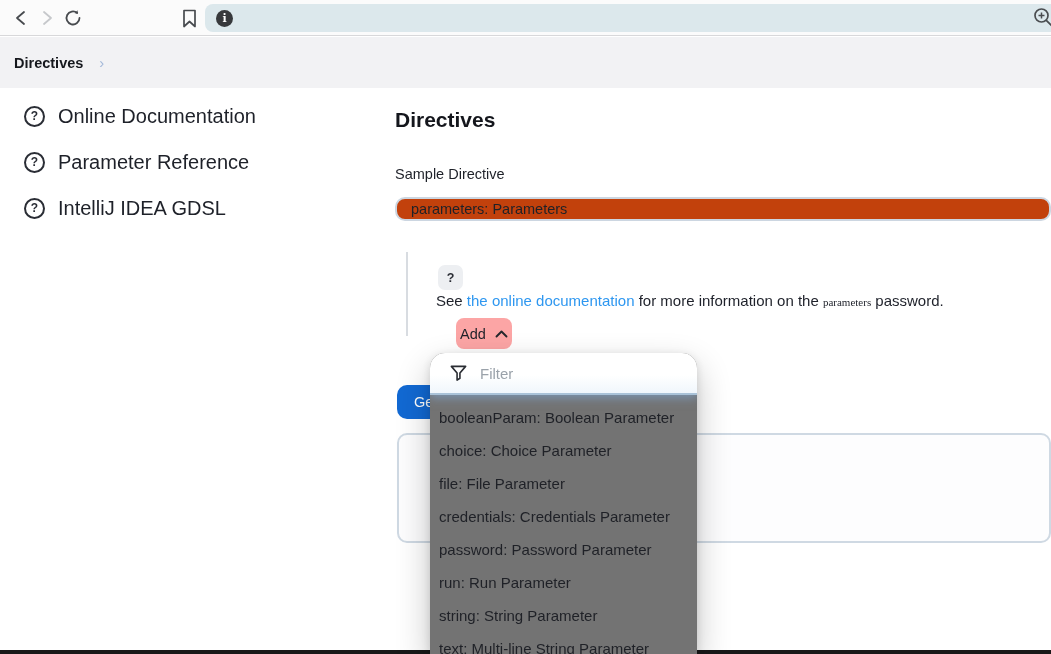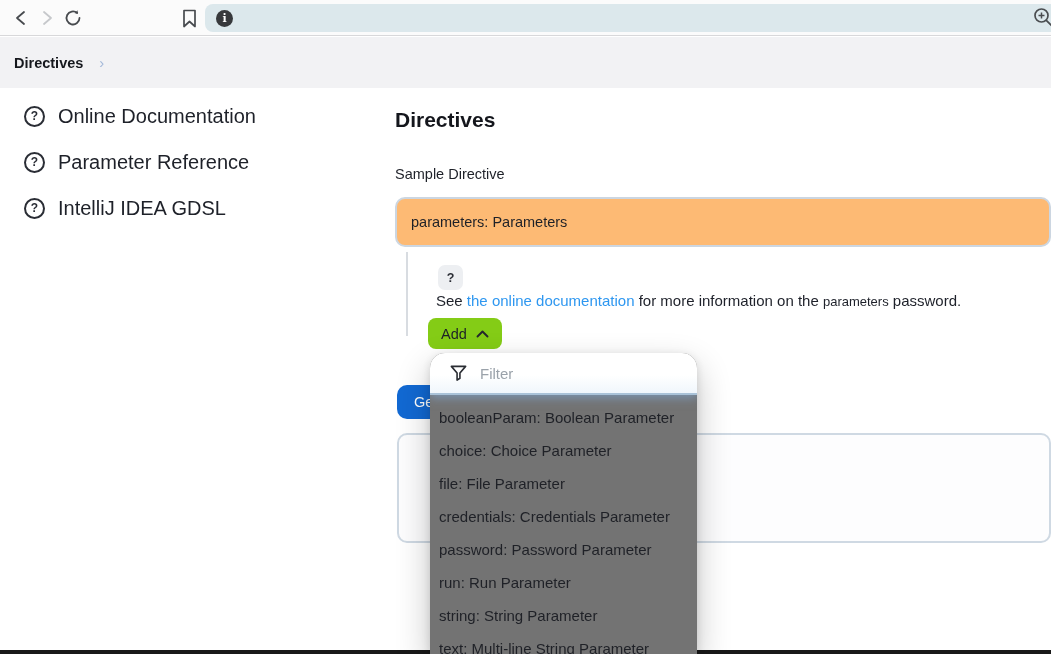--- a/index.html
+++ b/index.html
@@ -32,7 +32,7 @@
   
   .page-title { position:absolute; left:395px; top:108px; font-size:21px; font-weight:bold; color:#14161c; }
   .field-label { position:absolute; left:395px; top:166px; font-size:14.5px; color:#1e2129; }
-  .select-box { position:absolute; left:395px; top:197px; width:656px; height:50px; background:#fdba74; border:2px solid #ccd6e1; border-radius:10px; display:flex; align-items:center; cursor:pointer; }
+  .select-box { position:absolute; left:395px; top:197px; width:656px; height:24px; background:#c2410c; border:2px solid #ccd6e1; border-radius:10px; display:flex; align-items:center; cursor:pointer; }
   .select-value { margin-left:14px; font-size:14.5px; color:#1f2127; }
 
   .indent-line { position:absolute; left:406px; top:252px; width:2px; height:84px; background:#d8dce1; }

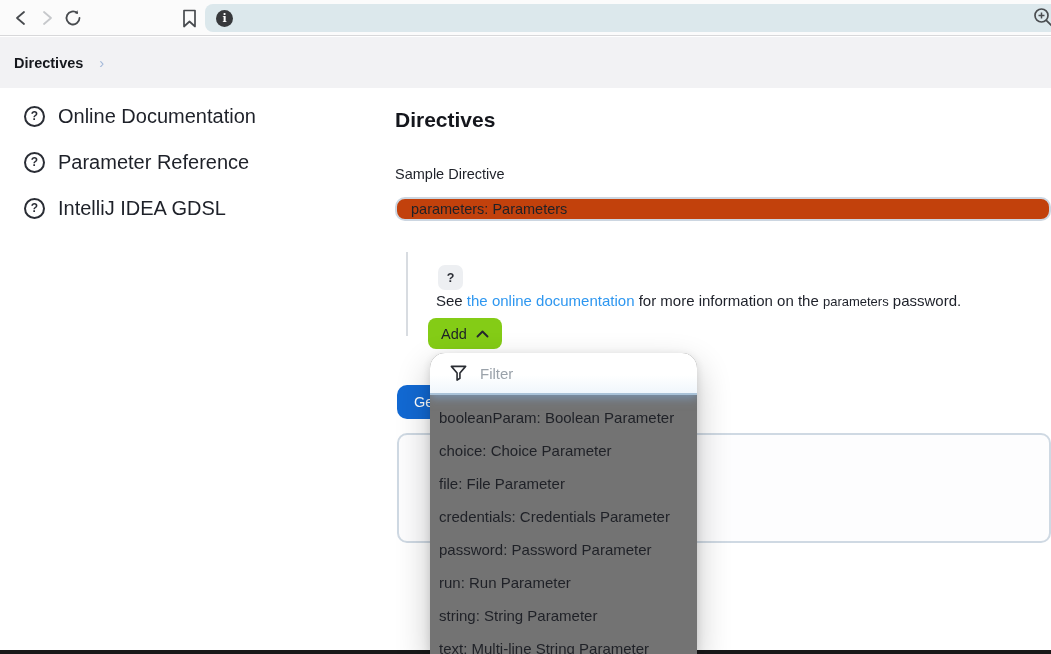--- a/index.html
+++ b/index.html
@@ -40,7 +40,7 @@
   .help-chip { position:absolute; left:438px; top:265px; width:25px; height:25px; background:#edeff2; border-radius:7px; font-size:12.5px; font-weight:bold; color:#2a2d35; display:flex; align-items:center; justify-content:center; cursor:pointer; }
   .help-line { position:absolute; left:436px; top:292px; font-size:15px; color:#1e212a; white-space:nowrap; }
   .help-link { color:#2e97f0; text-decoration:none; cursor:pointer; }
-  .code-frag { font-family:Liberation Sans, sans-serif; font-size:13px; }
+  .code-frag { font-family:Liberation Serif, serif; font-size:11px; }
 
   .add-btn { position:absolute; left:428px; top:318px; width:74px; height:31px; background:#84cc16; border:none; border-radius:8px; display:flex; align-items:center; justify-content:center; gap:9px; cursor:pointer; font-size:14.5px; color:#1e2129; }
 

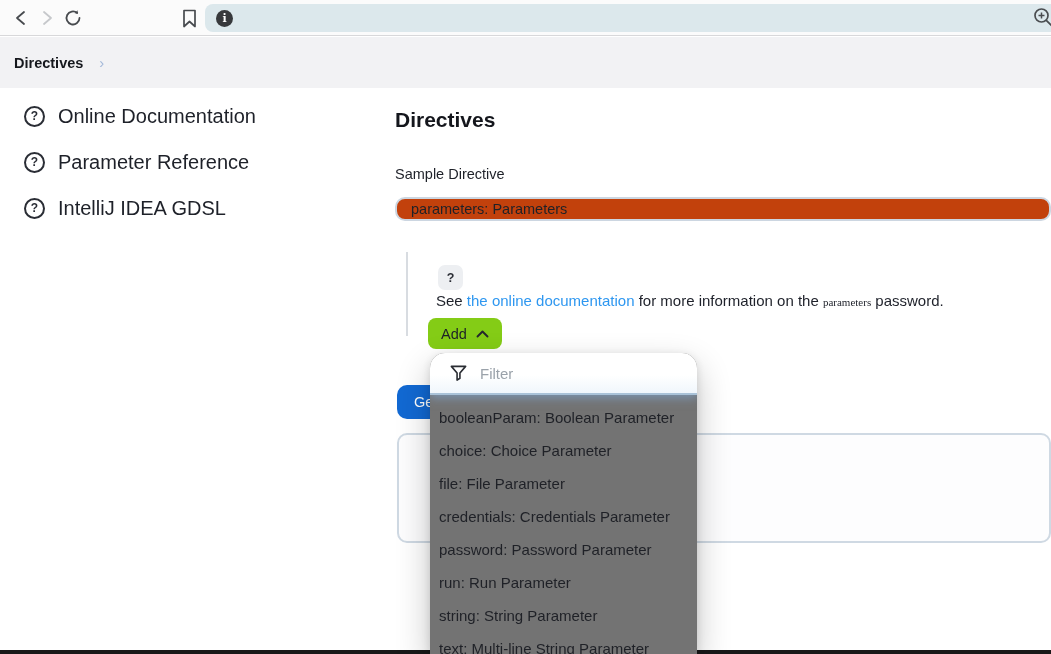--- a/index.html
+++ b/index.html
@@ -42,7 +42,7 @@
   .help-link { color:#2e97f0; text-decoration:none; cursor:pointer; }
   .code-frag { font-family:Liberation Serif, serif; font-size:11px; }
 
-  .add-btn { position:absolute; left:428px; top:318px; width:74px; height:31px; background:#84cc16; border:none; border-radius:8px; display:flex; align-items:center; justify-content:center; gap:9px; cursor:pointer; font-size:14.5px; color:#1e2129; }
+  .add-btn { position:absolute; left:456px; top:318px; width:56px; height:31px; background:#fca5a5; border:none; border-radius:8px; display:flex; align-items:center; justify-content:center; gap:9px; cursor:pointer; font-size:14.5px; color:#1e2129; }
 
   .generate-btn { position:absolute; left:397px; top:385px; height:34px; width:180px; background:#1269d3; color:#ffffff; border:none; border-radius:10px; font-size:14.5px; text-align:left; padding-left:17px; z-index:1; cursor:pointer; }
 

